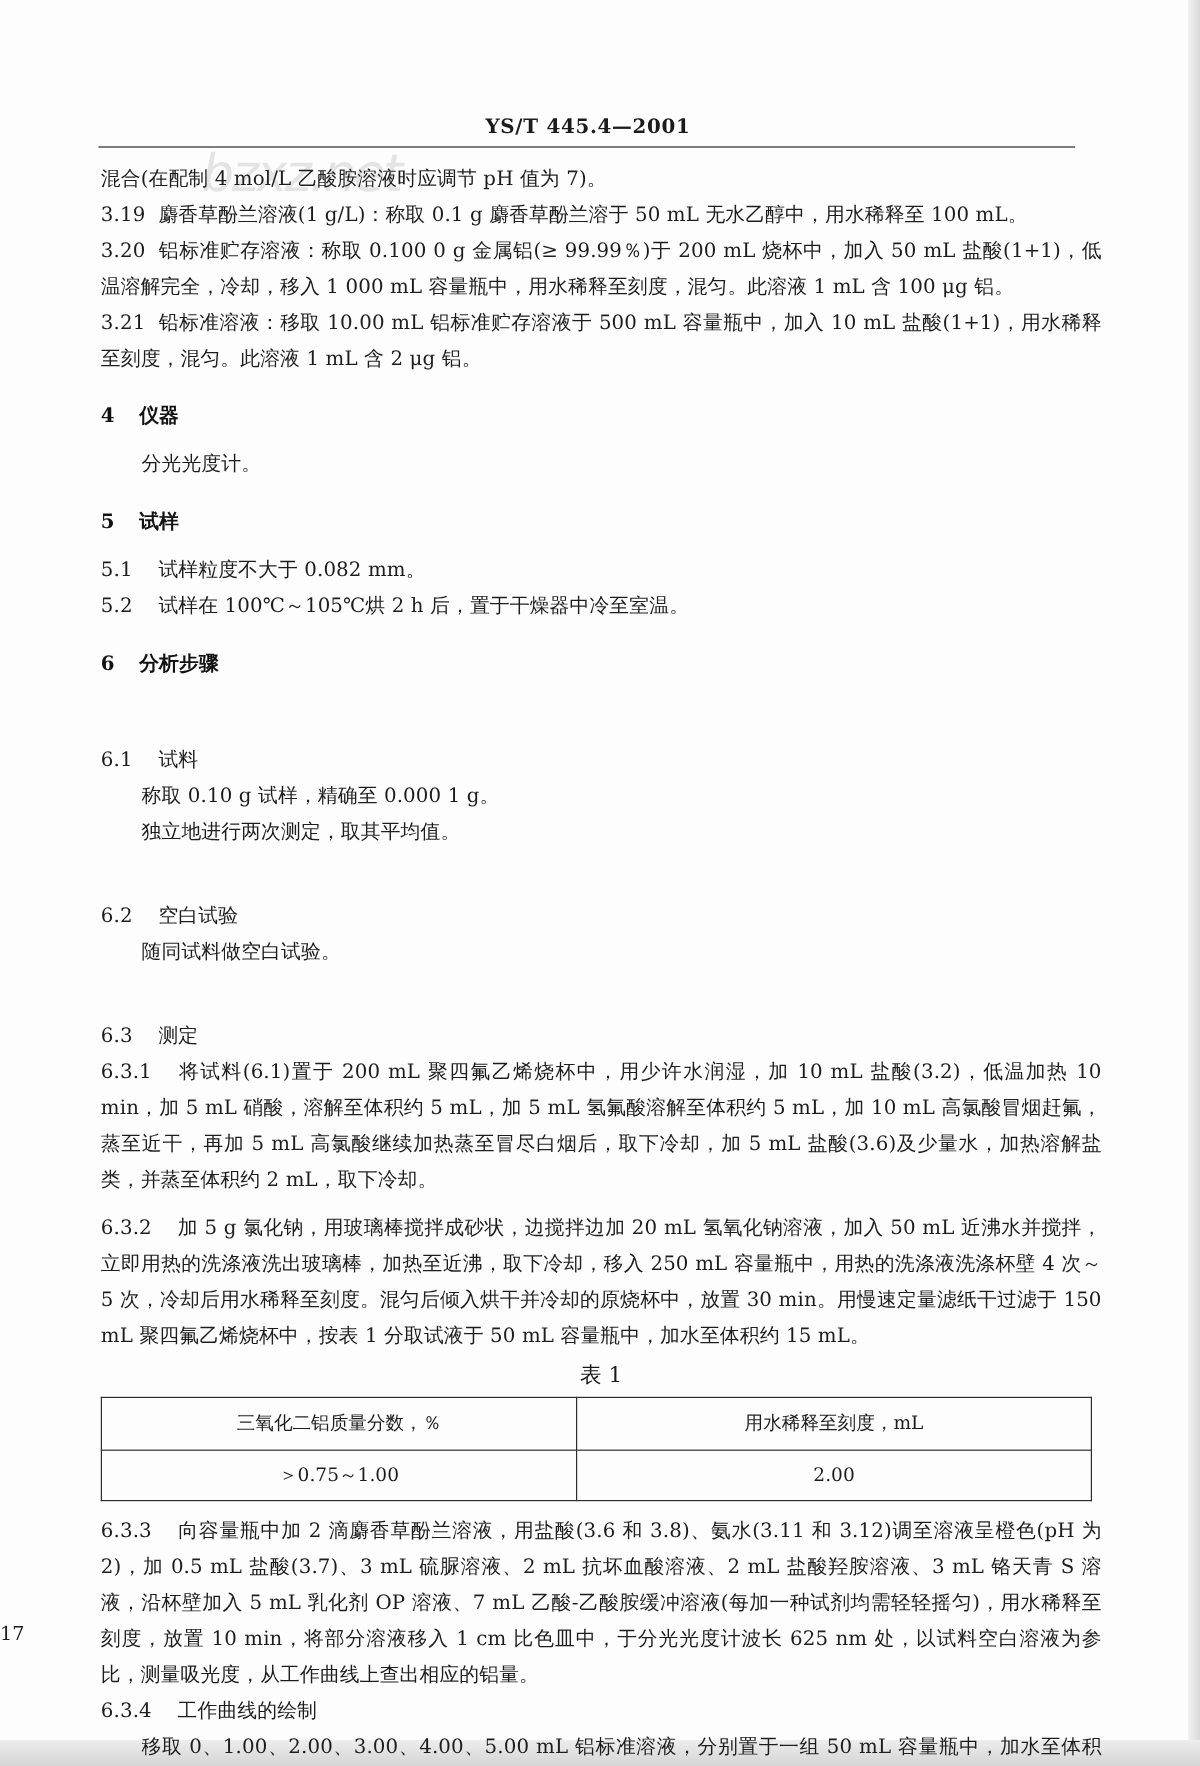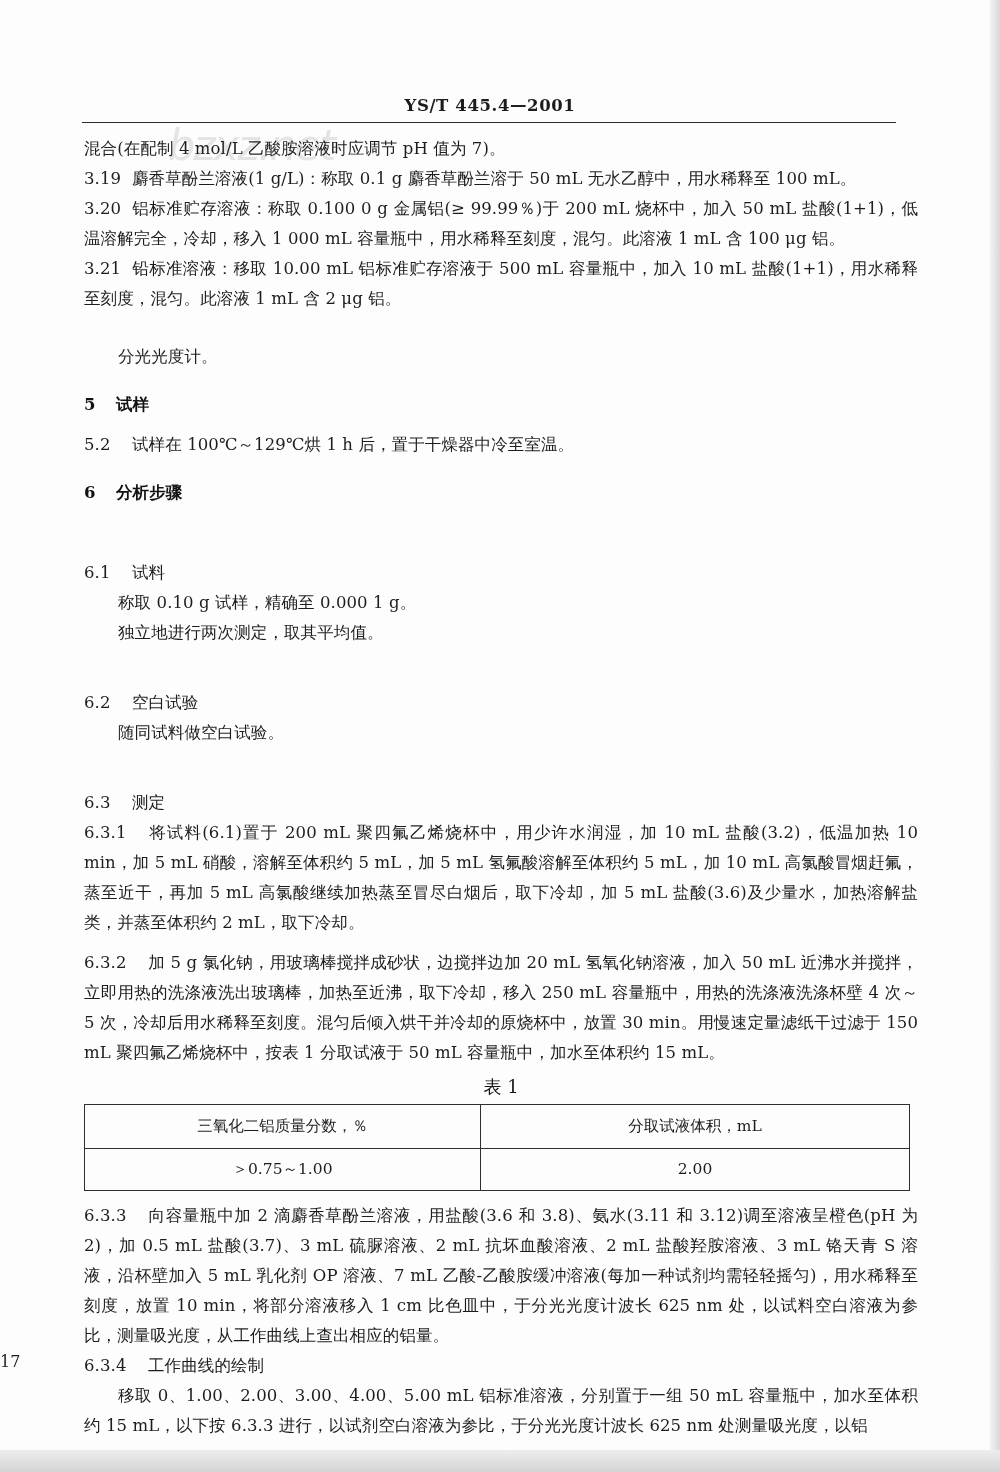--- a/index.html
+++ b/index.html
@@ -215,6 +215,7 @@
 
     <div class="gap-md"></div>
 
+    <p class="heading"><span class="num">4</span><span>仪器</span></p>
     <div class="gap-sm"></div>
     <p class="para indent-first">分光光度计。</p>
 

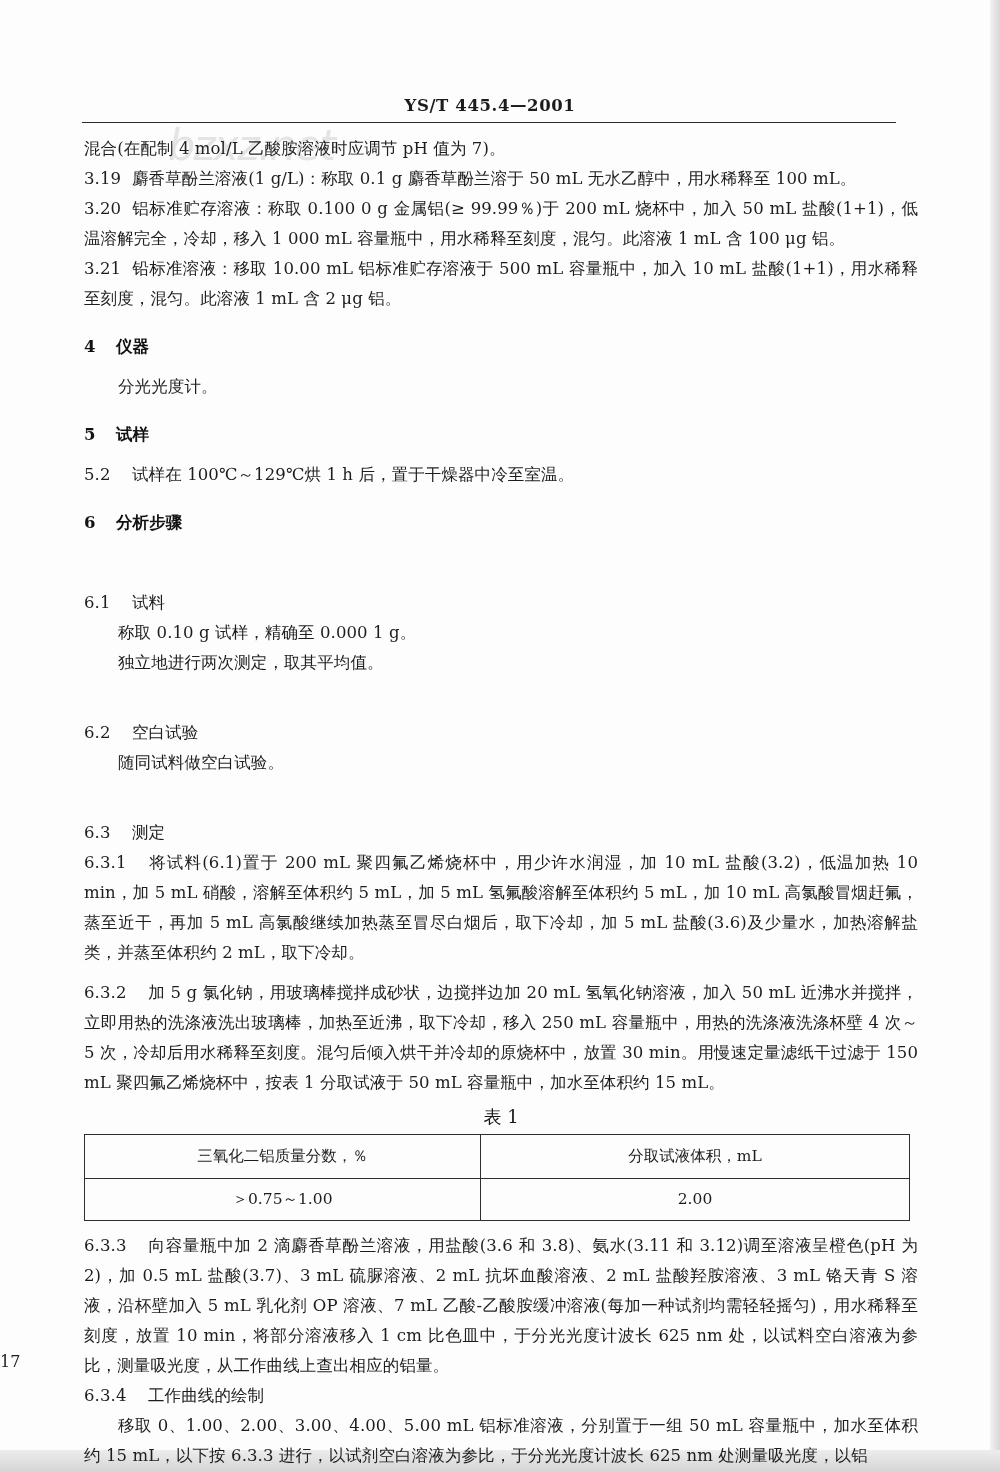--- a/index.html
+++ b/index.html
@@ -223,6 +223,7 @@
 
     <p class="heading"><span class="num">5</span><span>试样</span></p>
     <div class="gap-sm"></div>
+    <p class="clause"><span class="num">5.1</span><span>试样粒度不大于 0.082 mm。</span></p>
     <p class="clause"><span class="num">5.2</span><span>试样在 100℃～129℃烘 1 h 后，置于干燥器中冷至室温。</span></p>
 
     <div class="gap-md"></div>

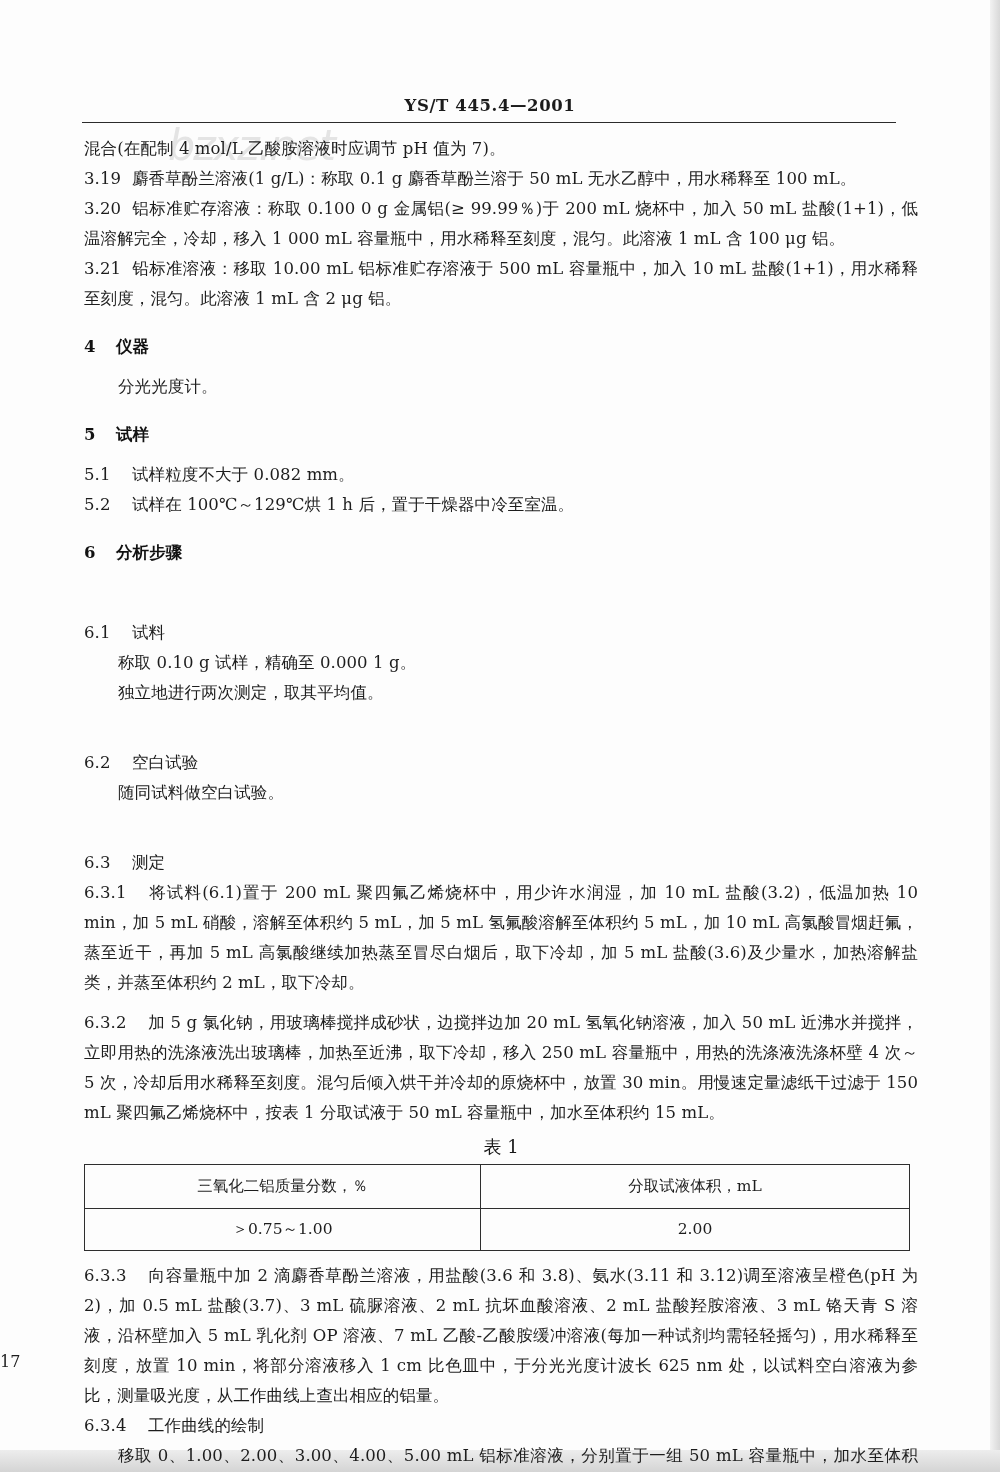--- a/index.html
+++ b/index.html
@@ -224,7 +224,7 @@
     <p class="heading"><span class="num">5</span><span>试样</span></p>
     <div class="gap-sm"></div>
     <p class="clause"><span class="num">5.1</span><span>试样粒度不大于 0.082 mm。</span></p>
-    <p class="clause"><span class="num">5.2</span><span>试样在 100℃～129℃烘 1 h 后，置于干燥器中冷至室温。</span></p>
+    <p class="clause"><span class="num">5.2</span><span>试样在 100℃～105℃烘 2 h 后，置于干燥器中冷至室温。</span></p>
 
     <div class="gap-md"></div>
 

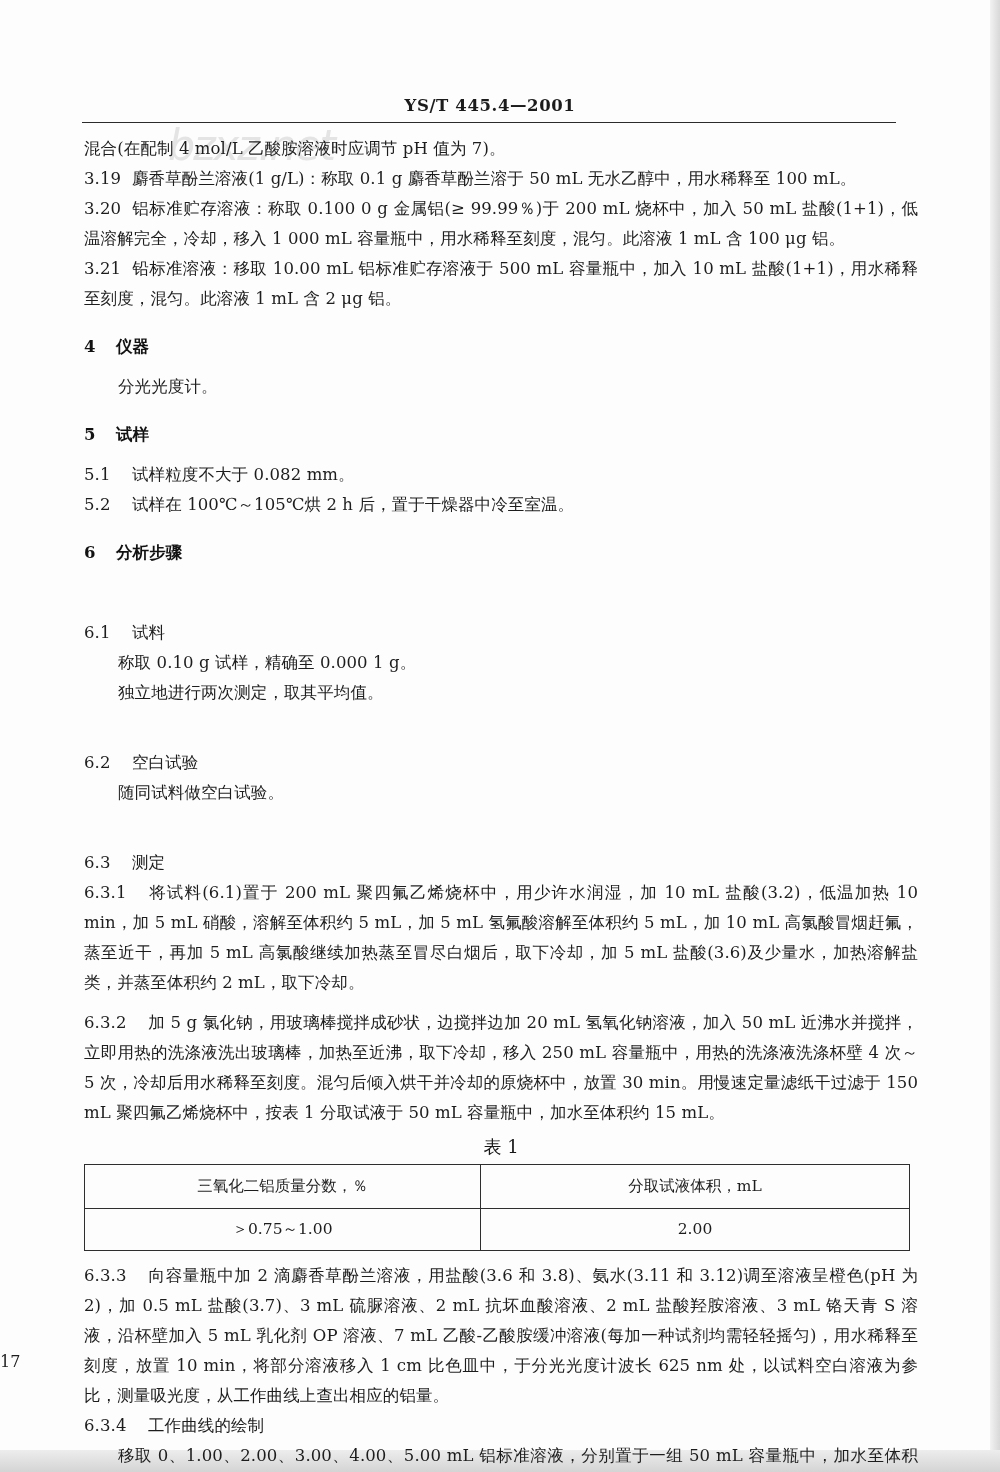--- a/index.html
+++ b/index.html
@@ -251,7 +251,7 @@
       <thead>
         <tr>
           <th class="col-a">三氧化二铝质量分数，％</th>
-          <th class="col-b">分取试液体积，mL</th>
+          <th class="col-b">用水稀释至刻度，mL</th>
         </tr>
       </thead>
       <tbody>

